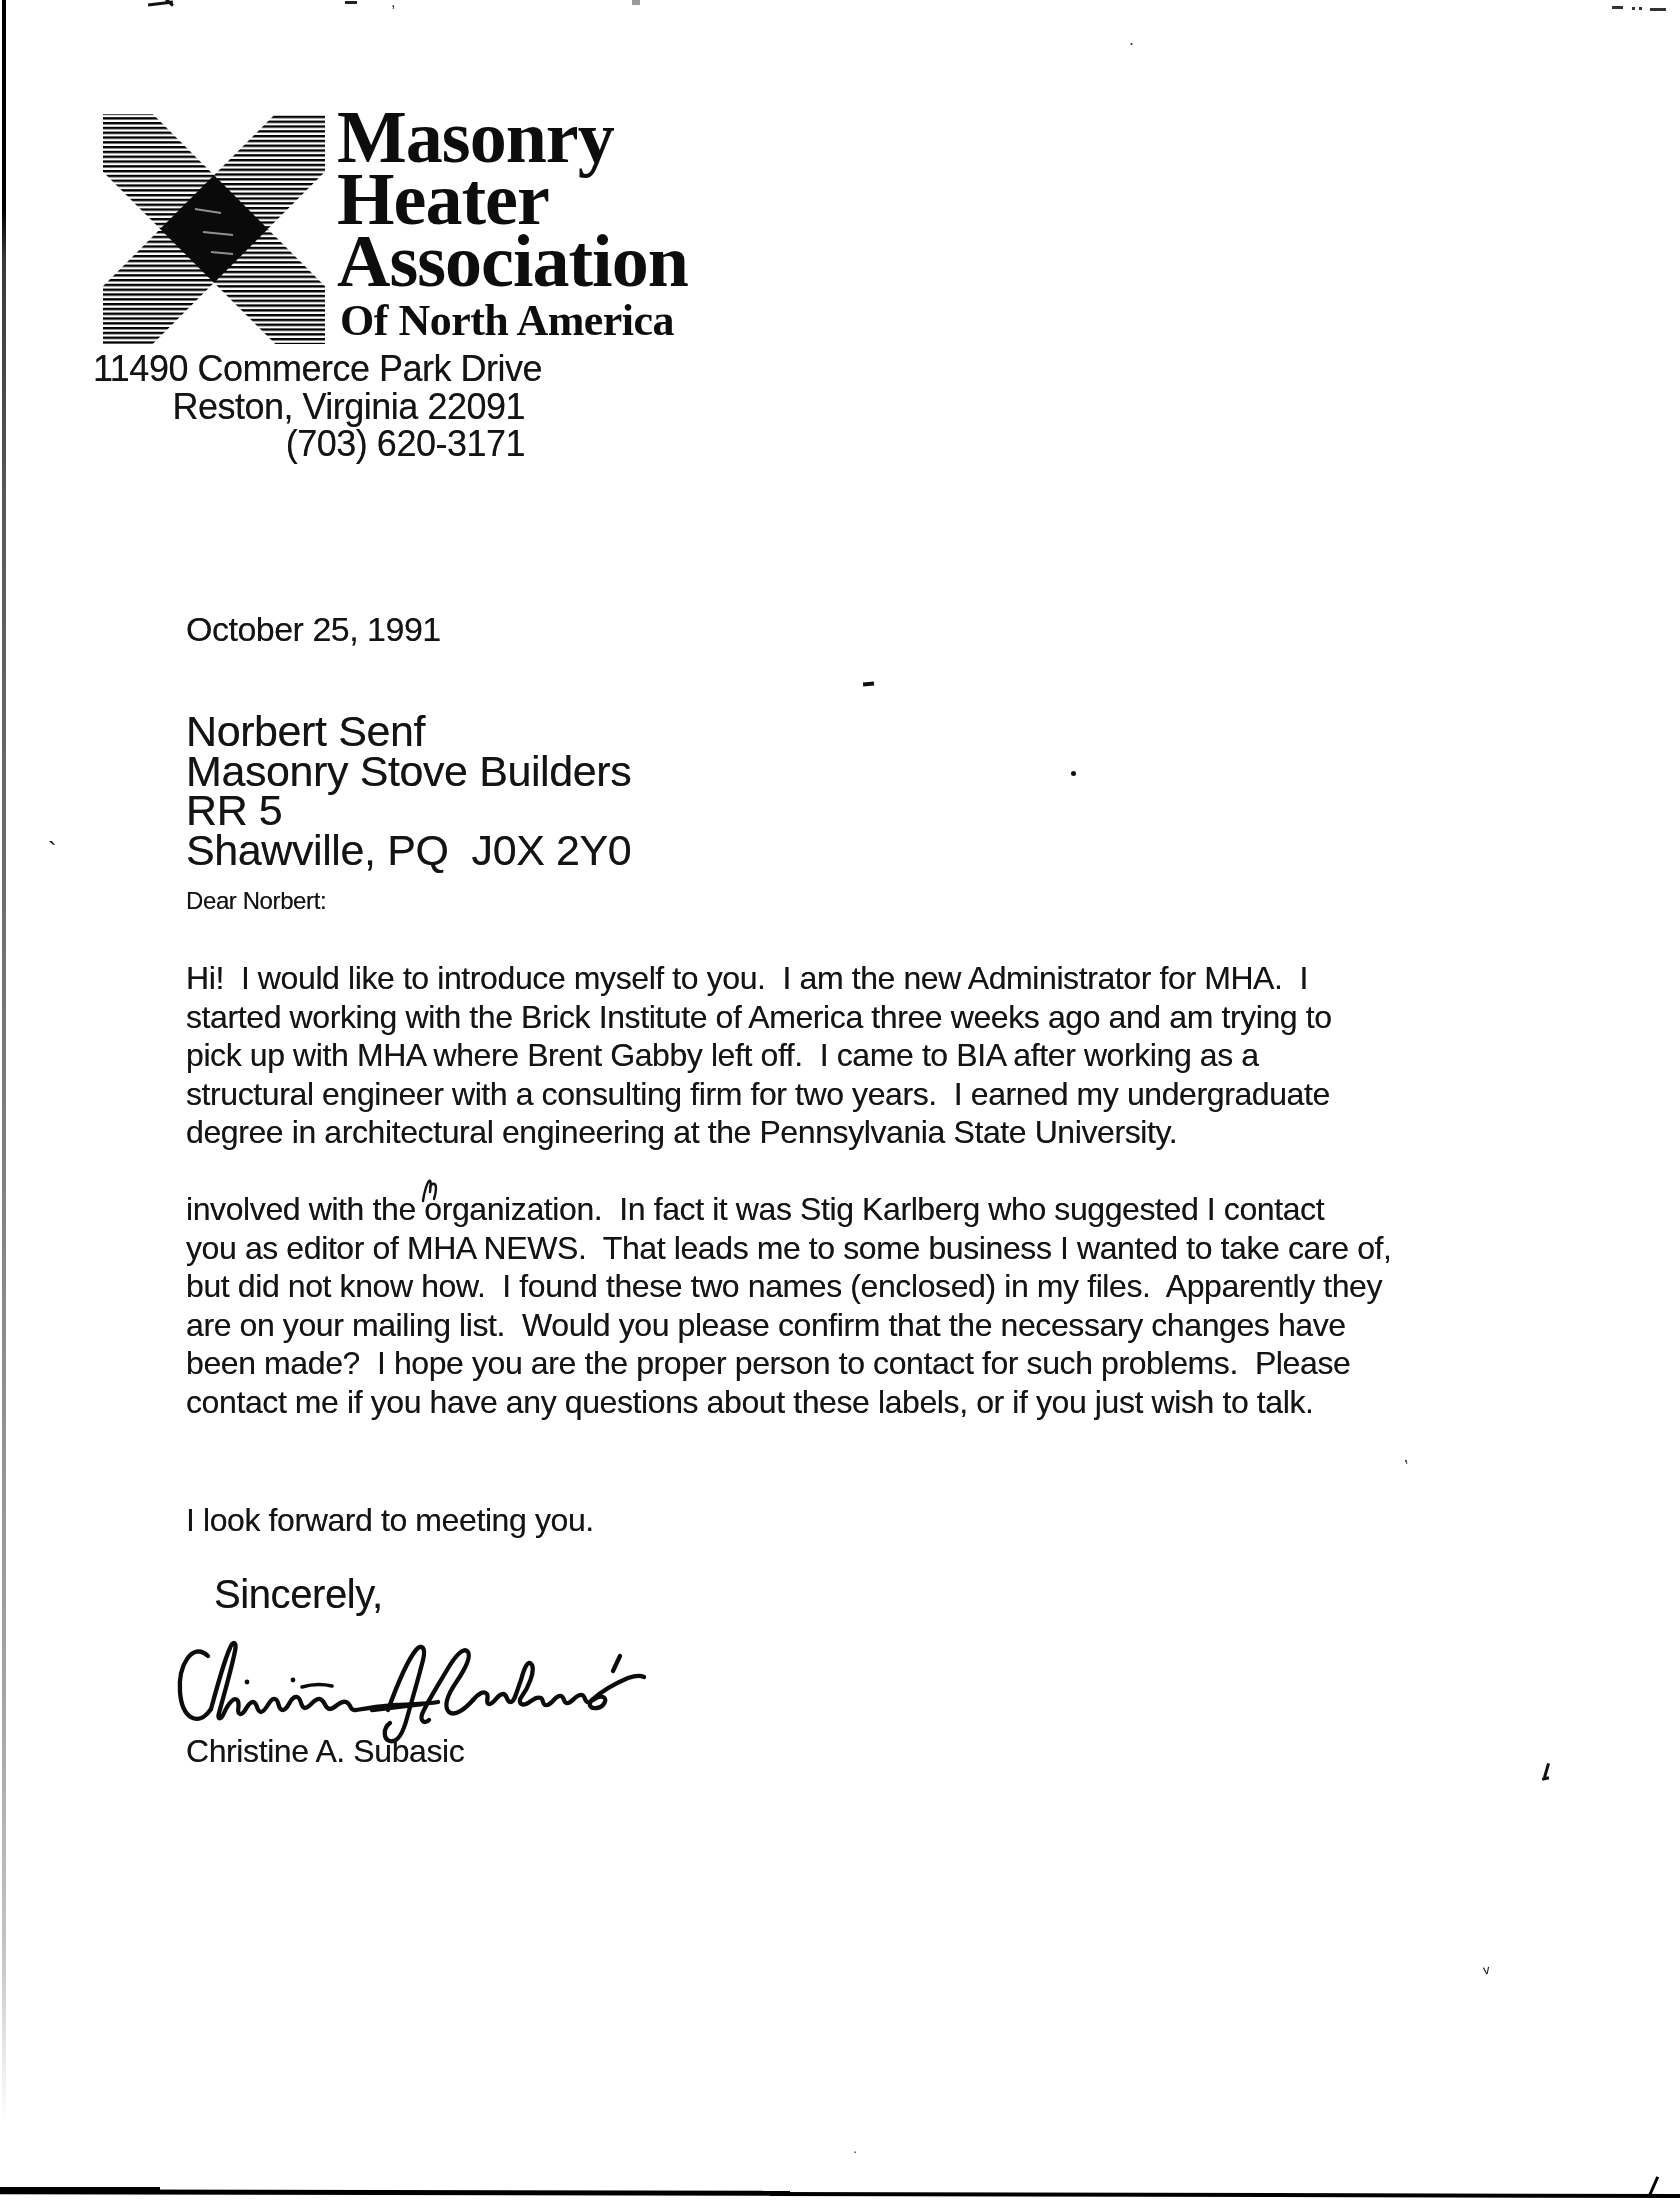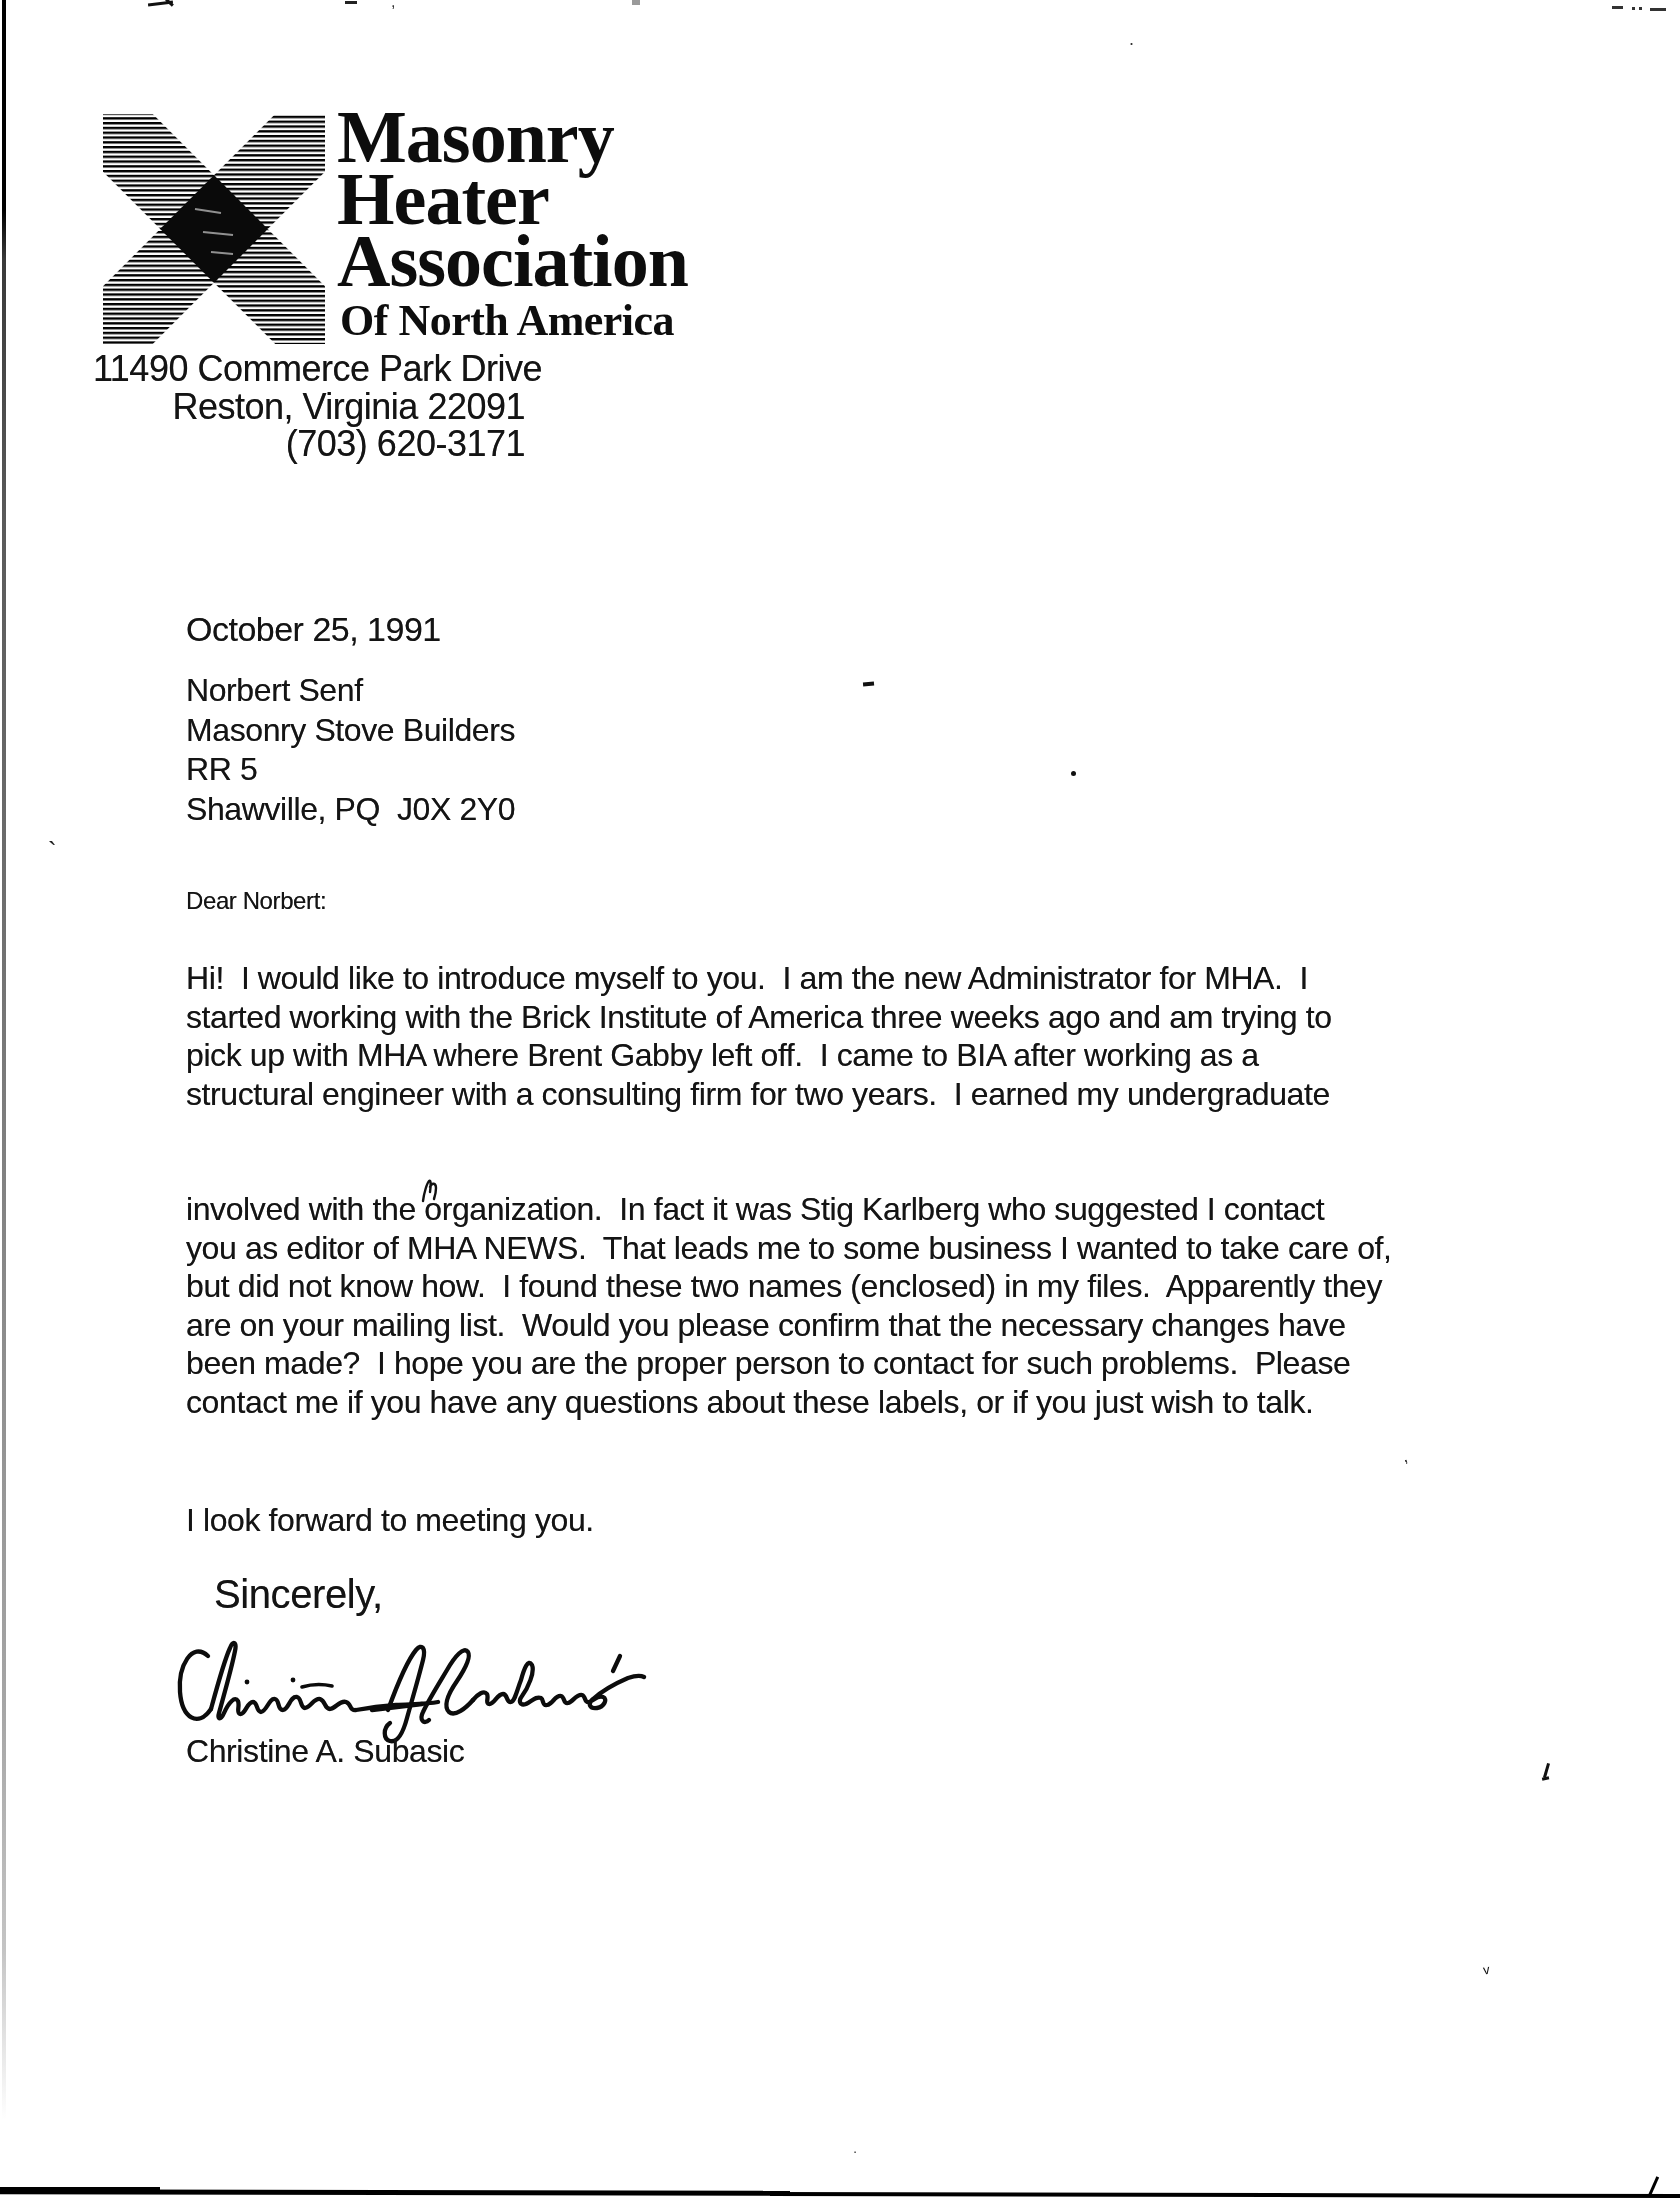--- a/index.html
+++ b/index.html
@@ -45,7 +45,7 @@
   }
   
   .date{position:absolute;left:186px;top:610px;font-size:34px;line-height:38px;letter-spacing:-0.5px;}
-  .recipient{position:absolute;left:186px;top:671px;font-size:32px;line-height:39.5px;letter-spacing:-0.4px;}
+  .recipient{position:absolute;left:186px;top:712px;font-size:43px;line-height:39.5px;letter-spacing:-0.4px;}
   .salutation{position:absolute;left:186px;top:882px;font-size:24px;line-height:38.5px;letter-spacing:-0.4px;}
   .para{position:absolute;left:186px;font-size:32px;line-height:38.5px;letter-spacing:-0.4px;}
   .p1{top:959px;}

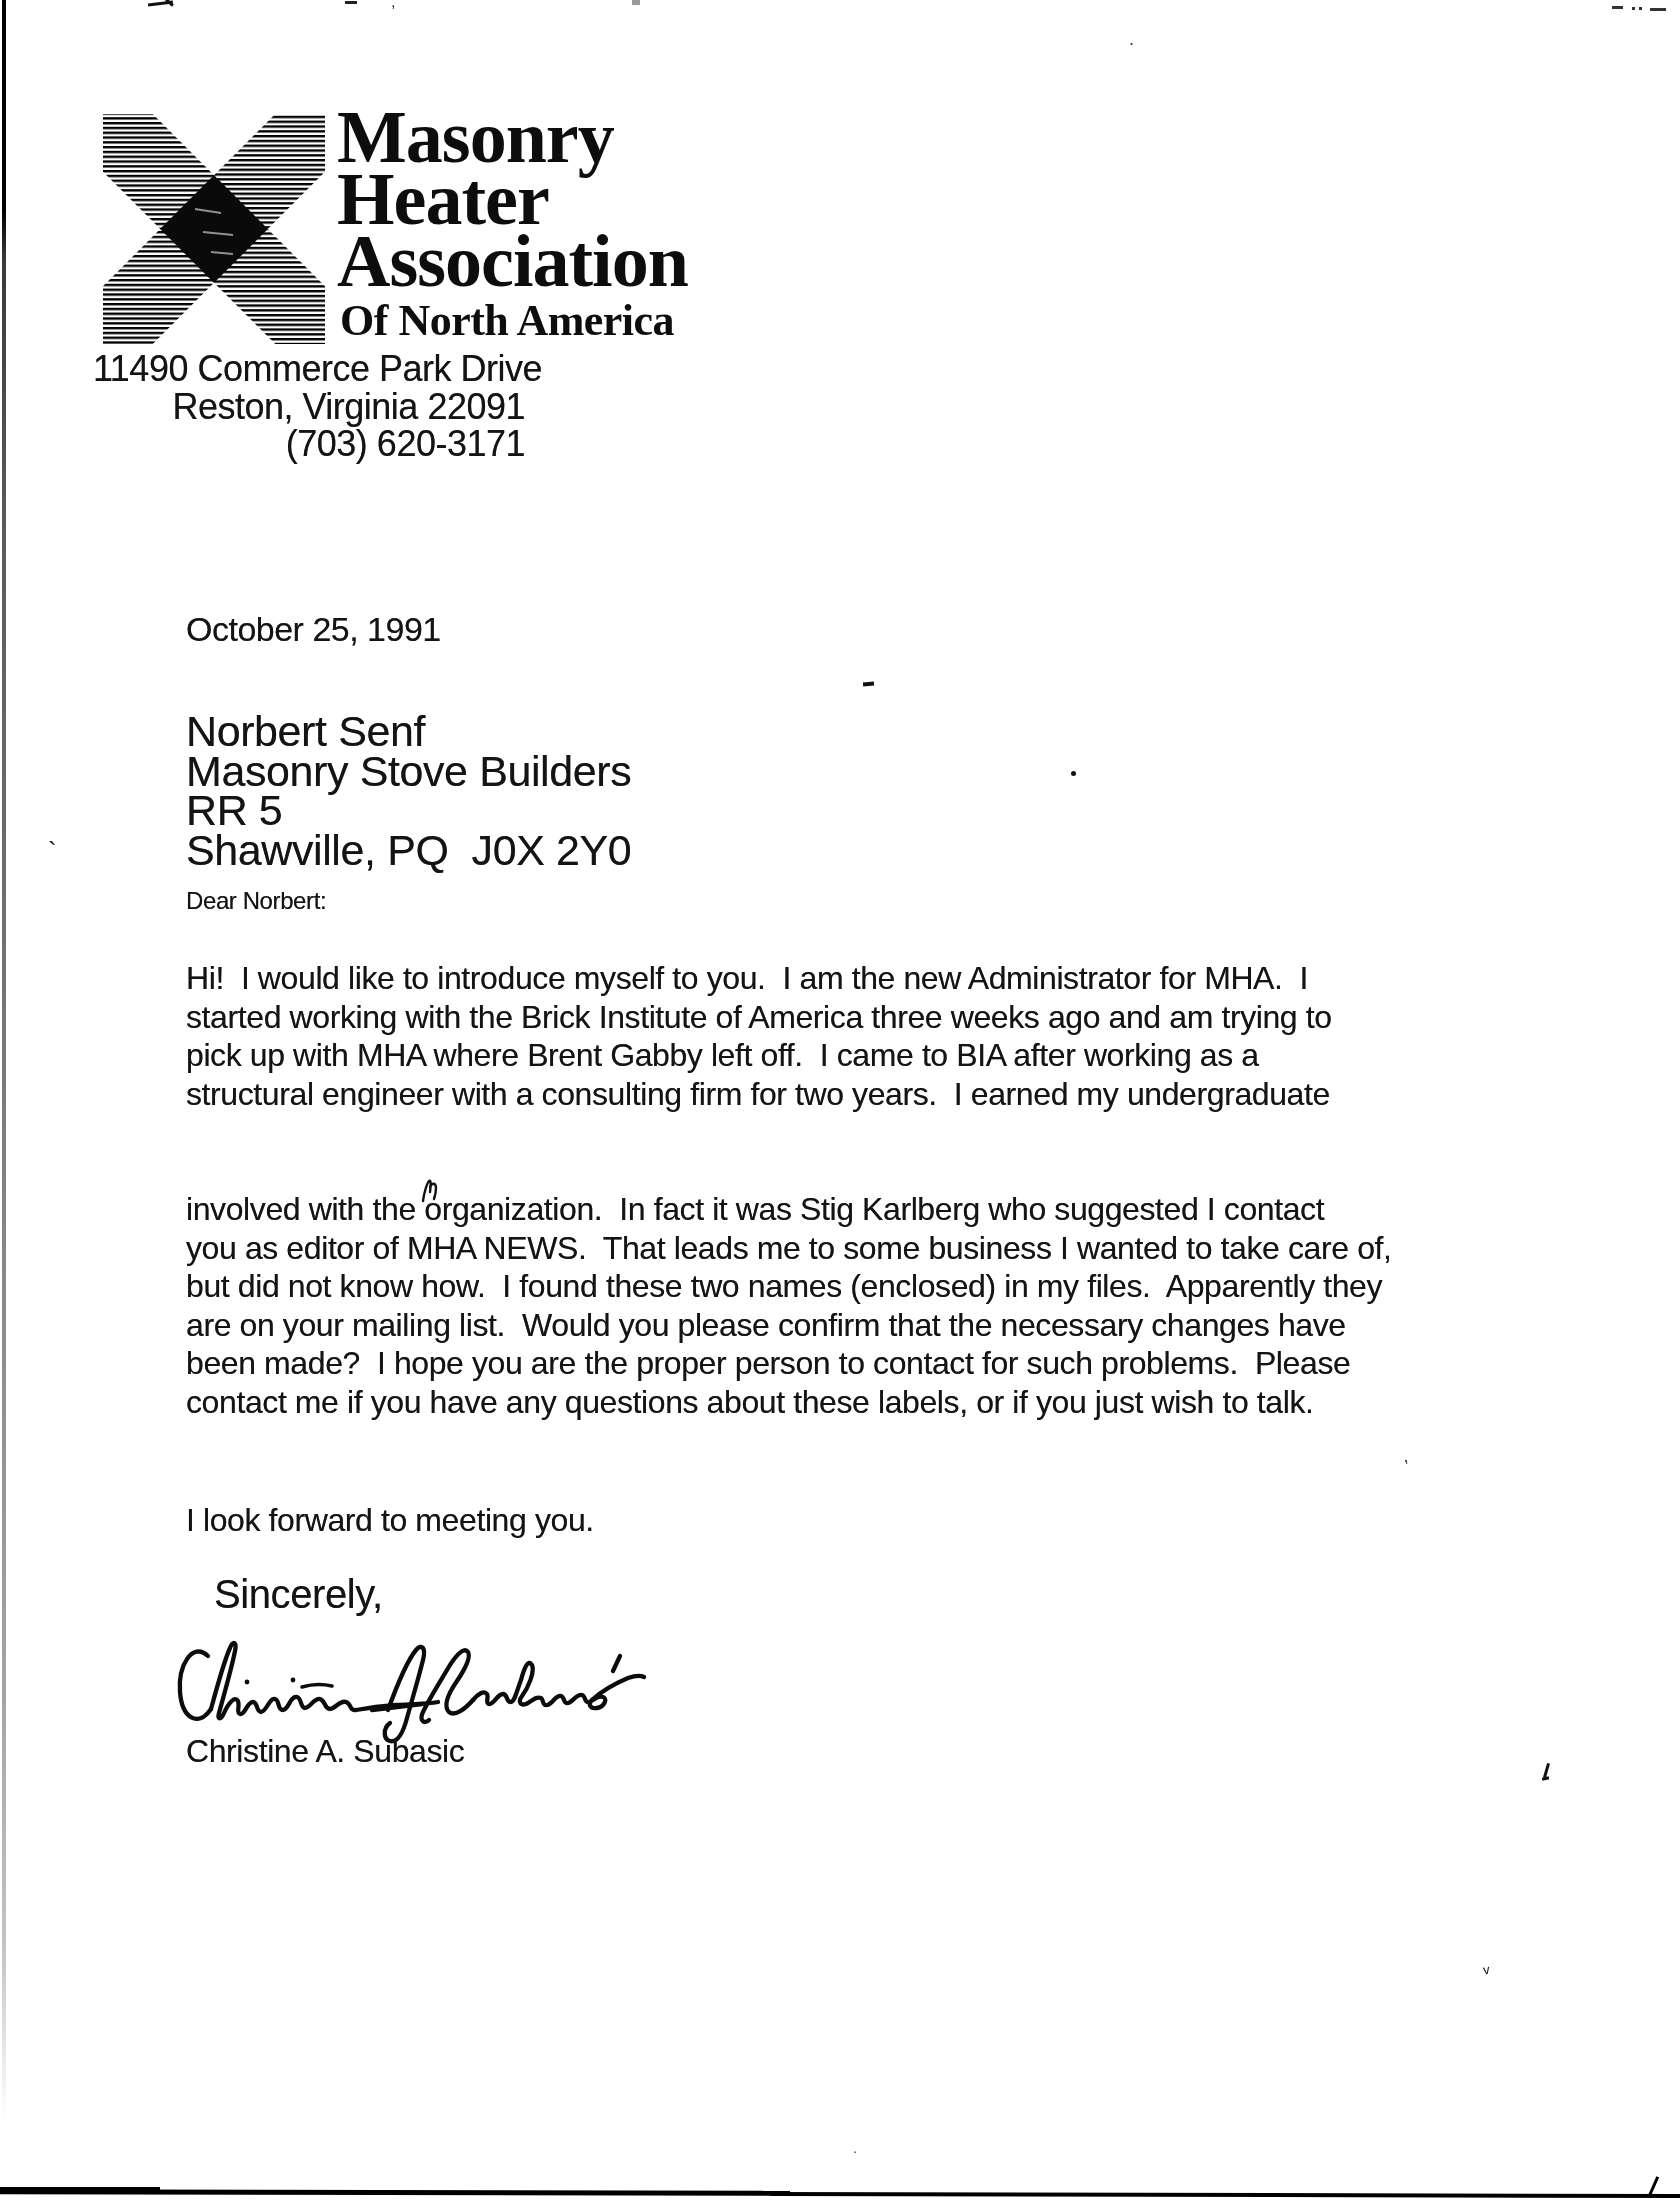--- a/index.html
+++ b/index.html
@@ -125,6 +125,7 @@
       <div class="bline">started working with the Brick Institute of America three weeks ago and am trying to</div>
       <div class="bline">pick up with MHA where Brent Gabby left off.  I came to BIA after working as a</div>
       <div class="bline">structural engineer with a consulting firm for two years.  I earned my undergraduate</div>
+      <div class="bline">degree in architectural engineering at the Pennsylvania State University.</div>
     </div>
 
   <svg class="caret-svg" width="20" height="24" viewBox="0 0 20 24" aria-hidden="true">

